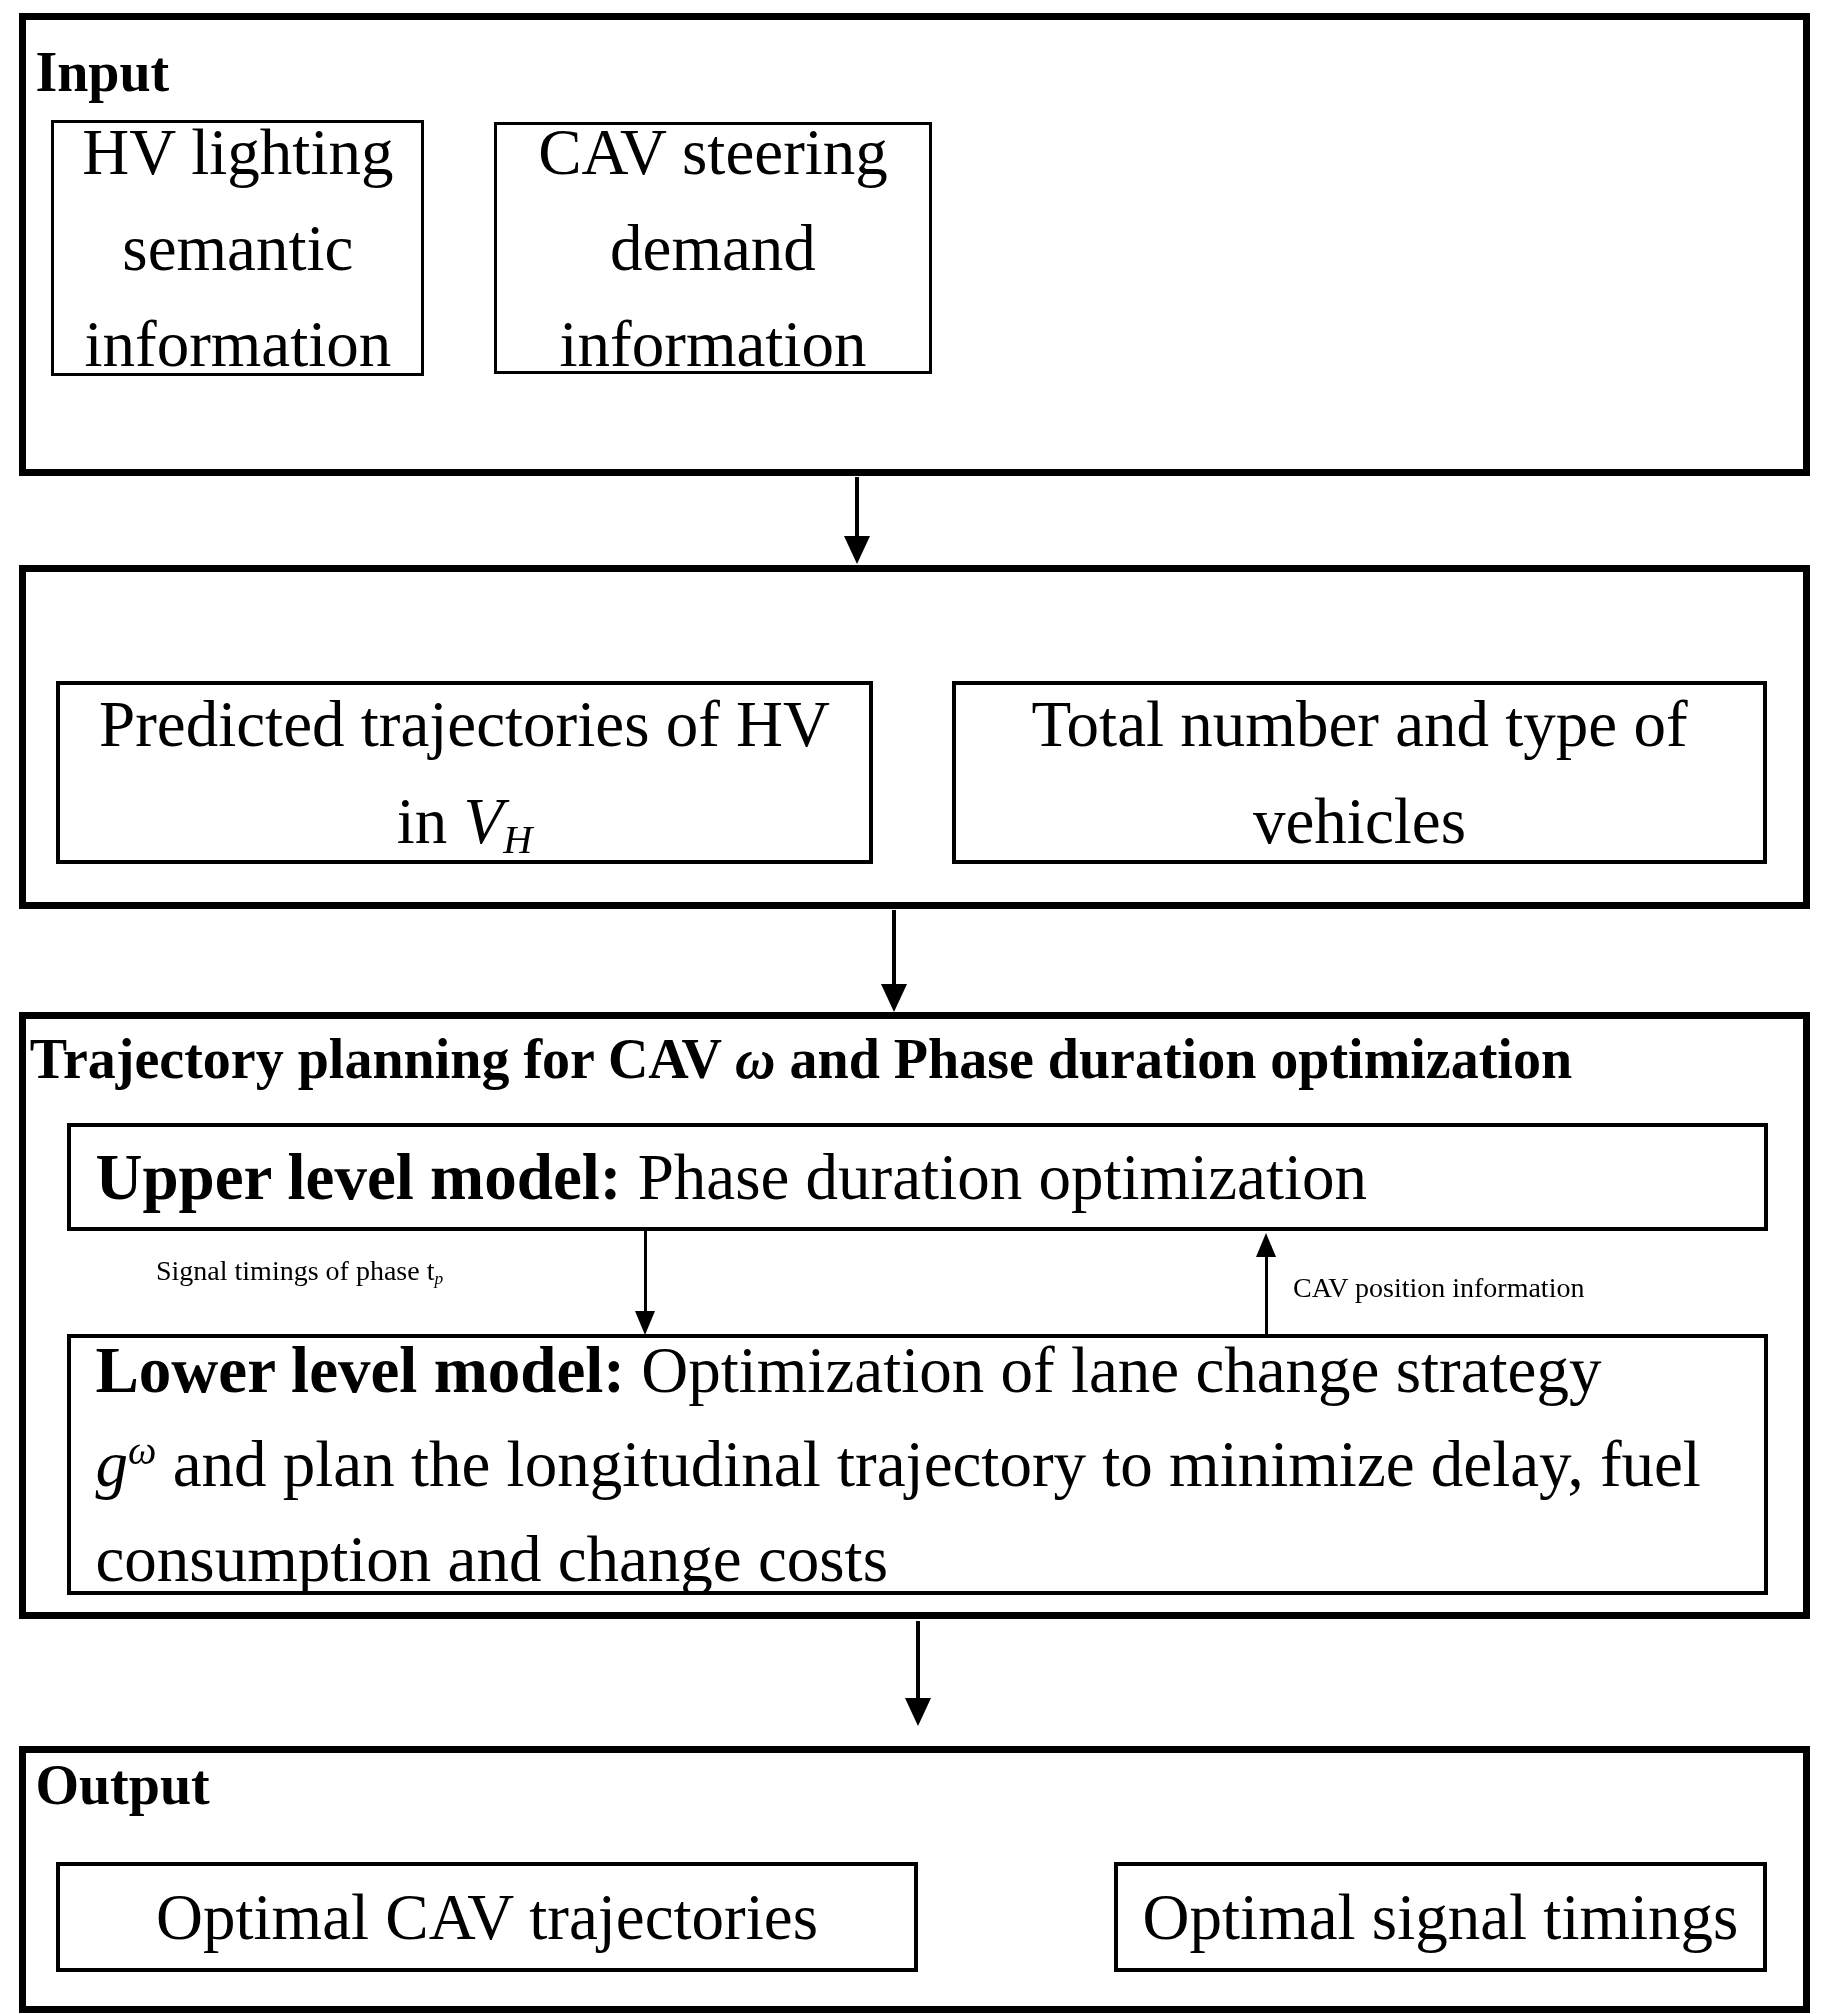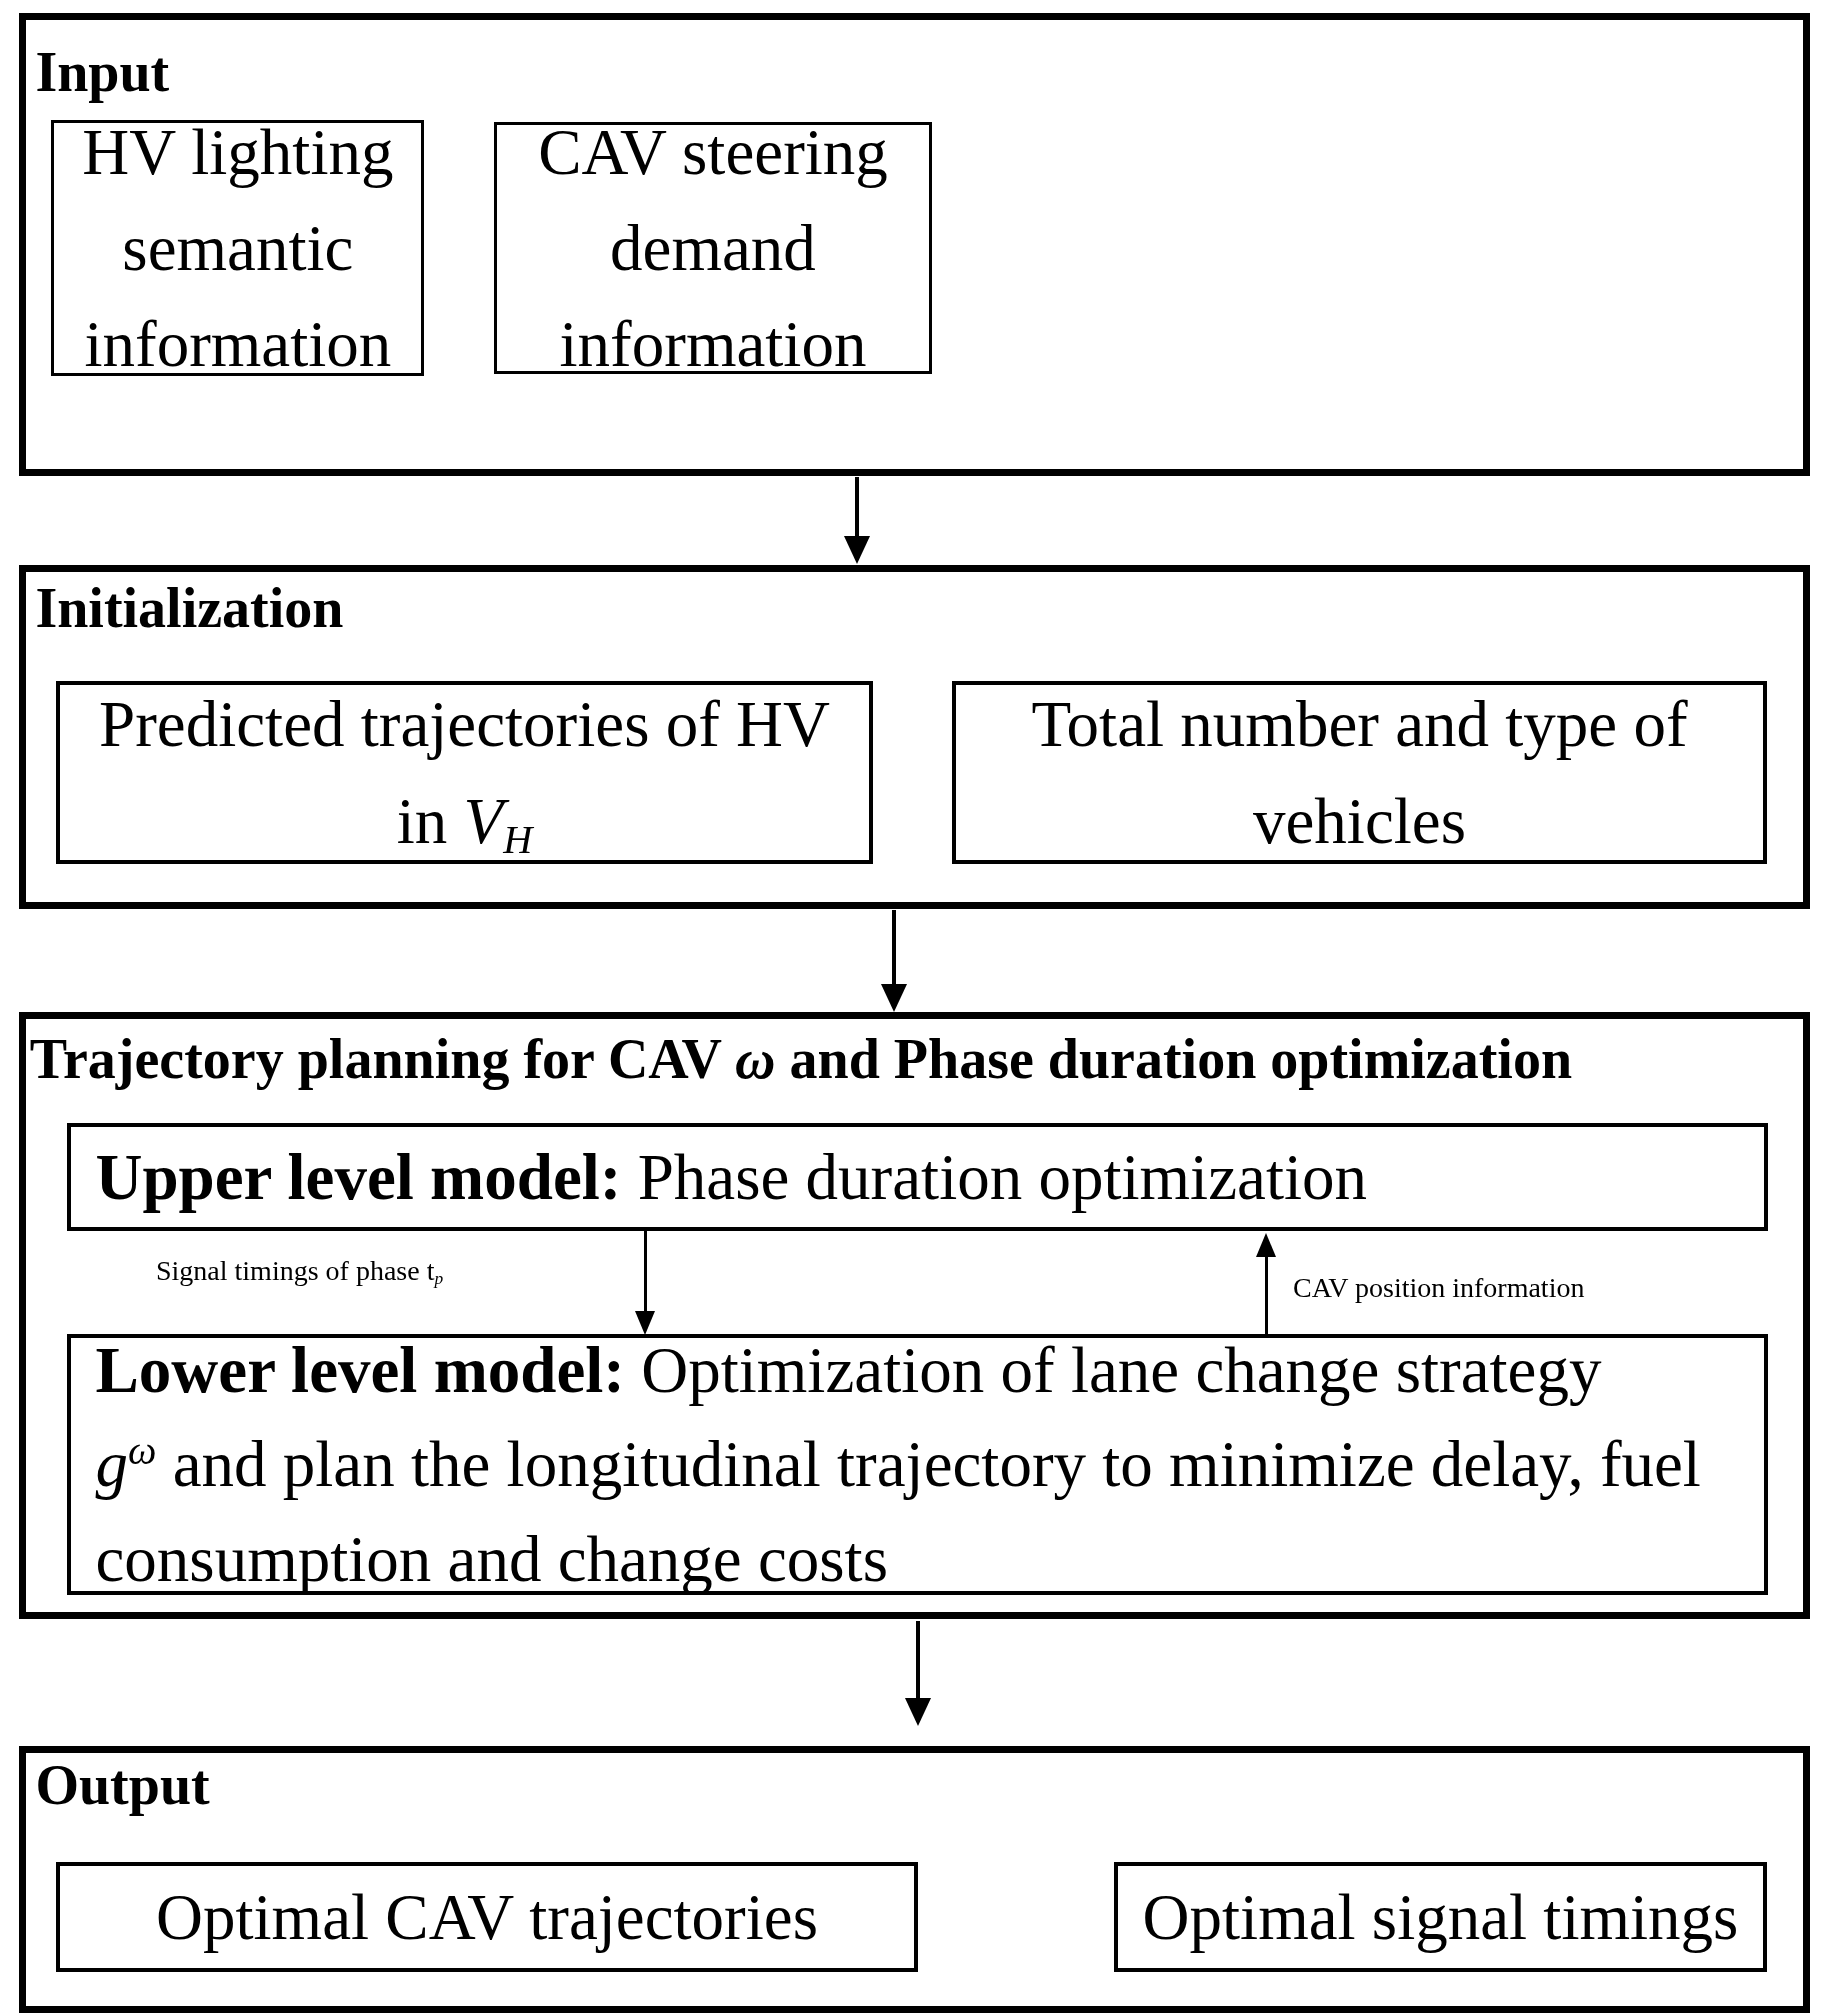--- a/index.html
+++ b/index.html
@@ -104,7 +104,6 @@
   </div>
 
   <div class="section" style="left:19px; top:565px; width:1791px; height:344px;">
-    <div class="sec-title" style="left:9.4px; top:3.8px;">Initialization</div>
     <div class="box b5" style="left:30px; top:109px; width:817px; height:183px;">
       <div class="rich"><span>Predicted trajectories of HV</span><br><span>in </span><span class="it">V</span><sub class="it">H</sub></div>
     </div>

